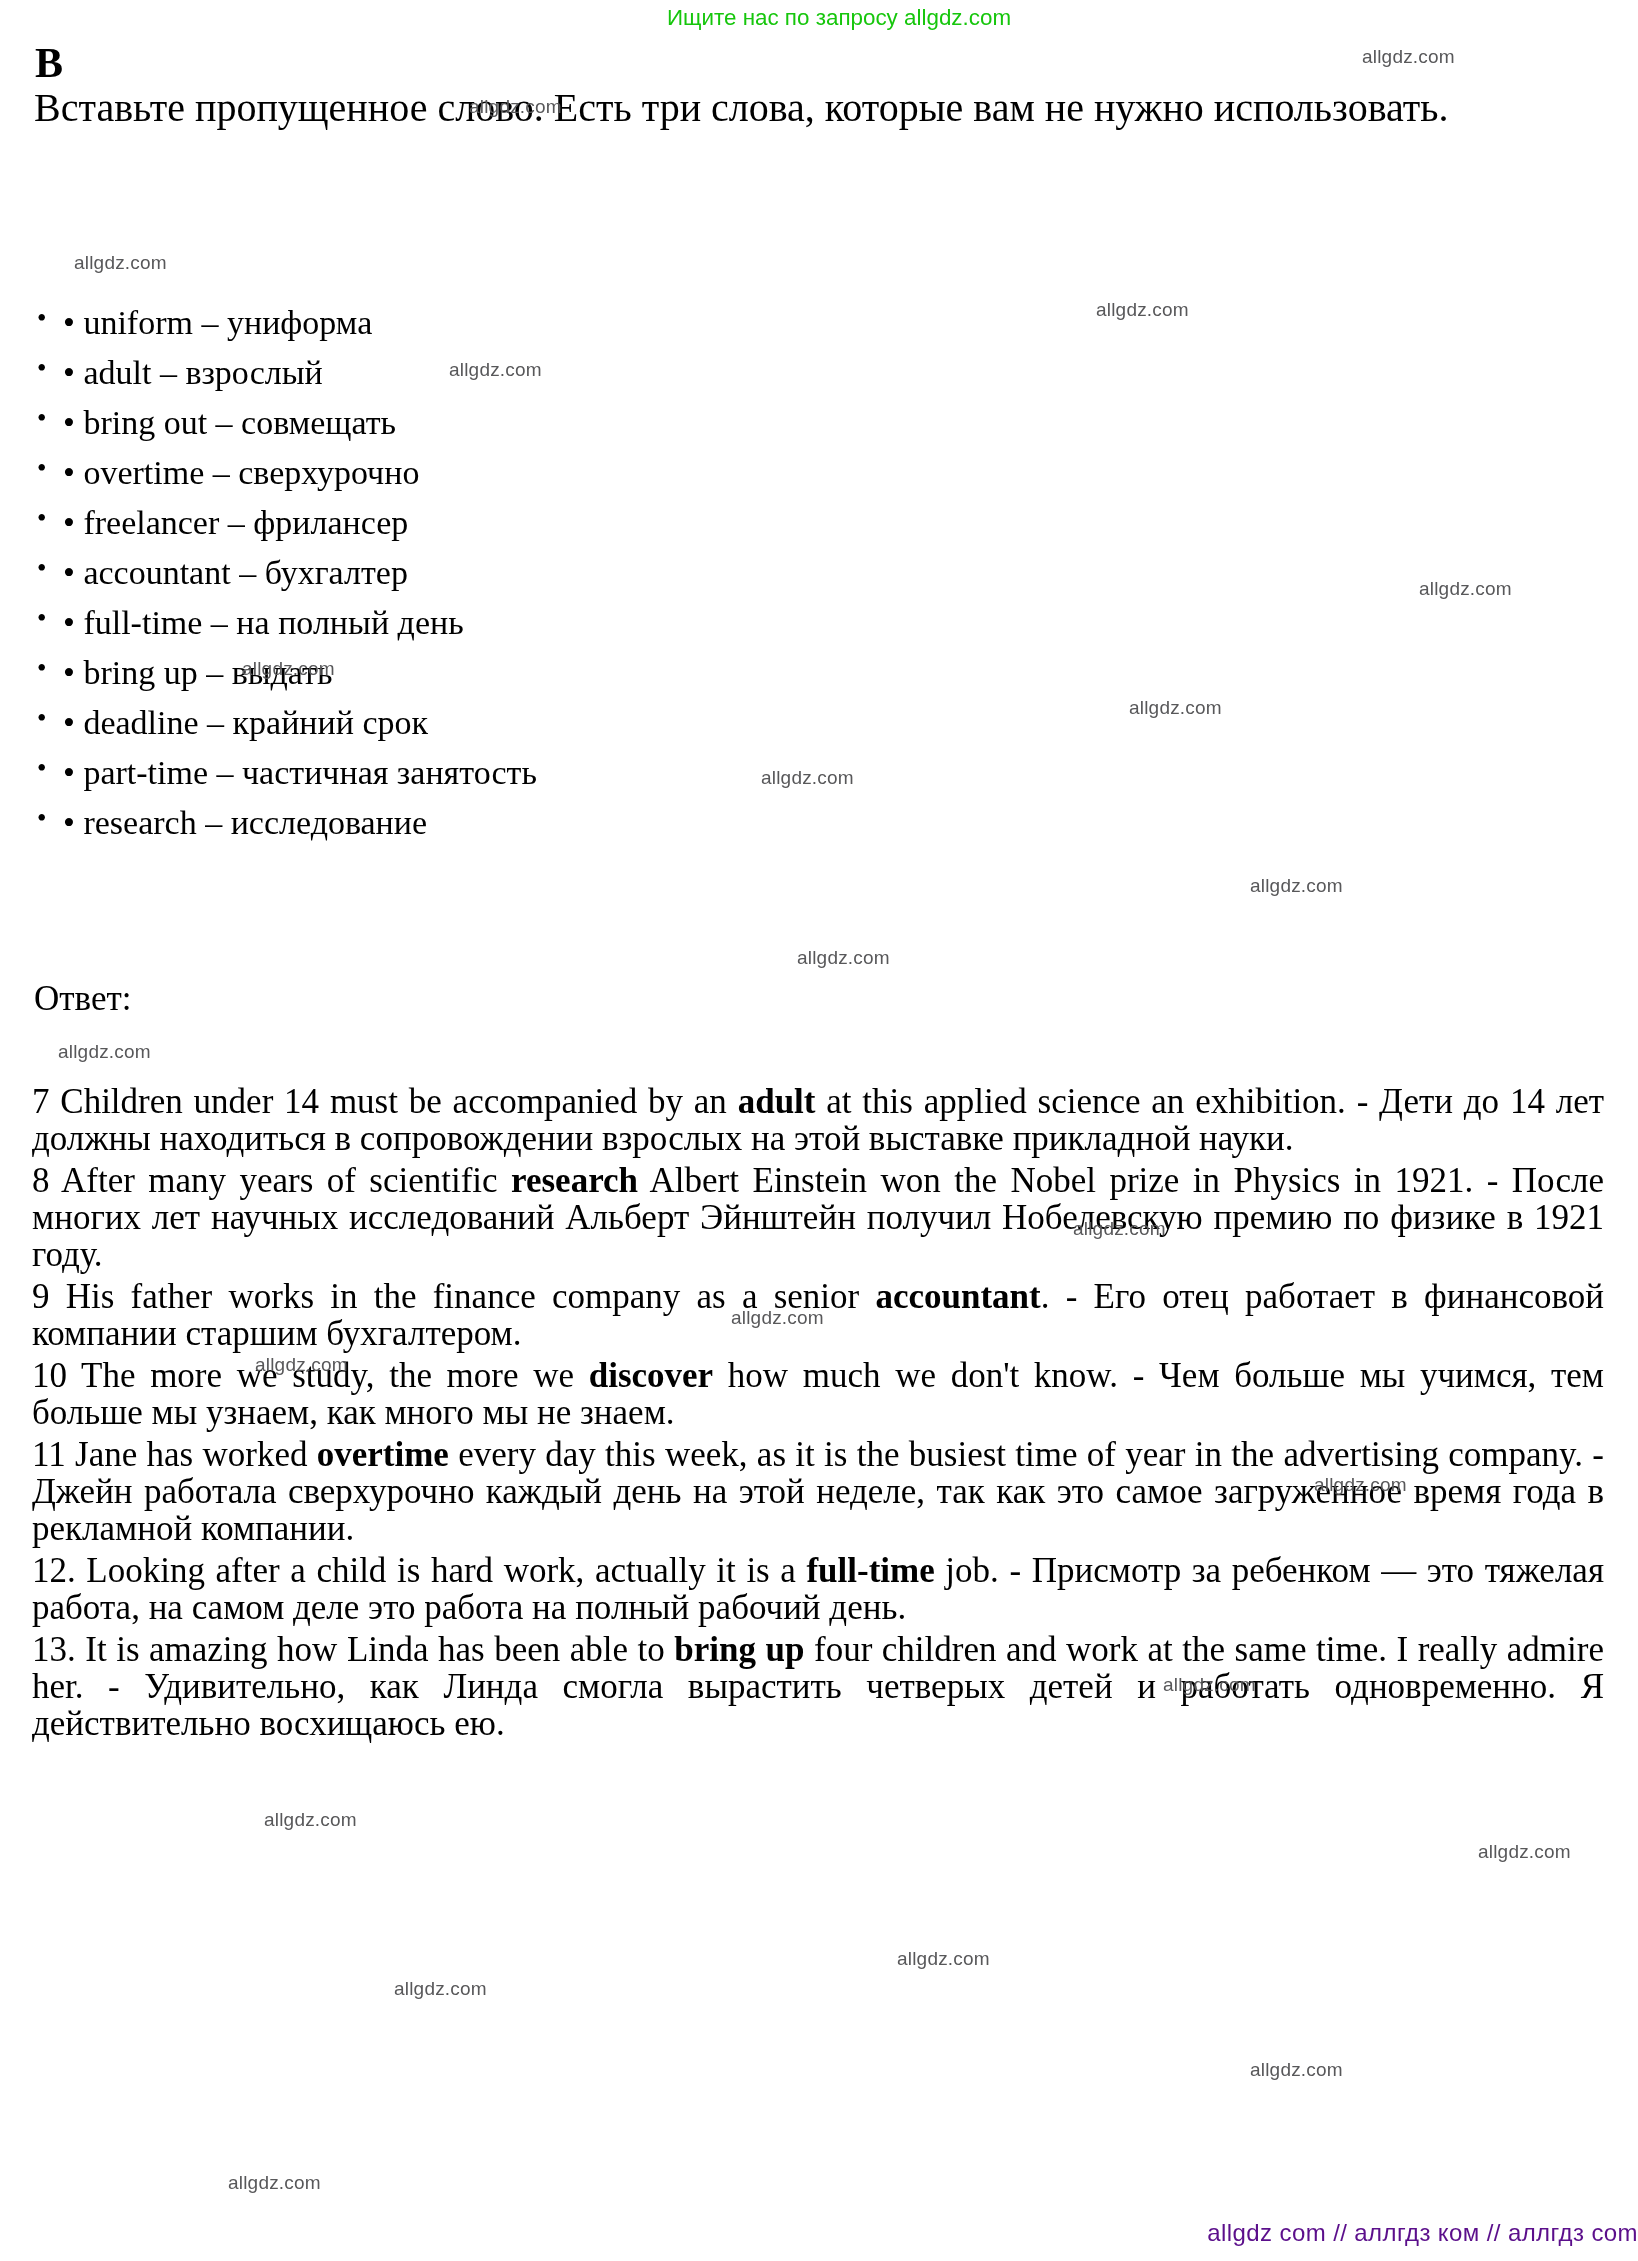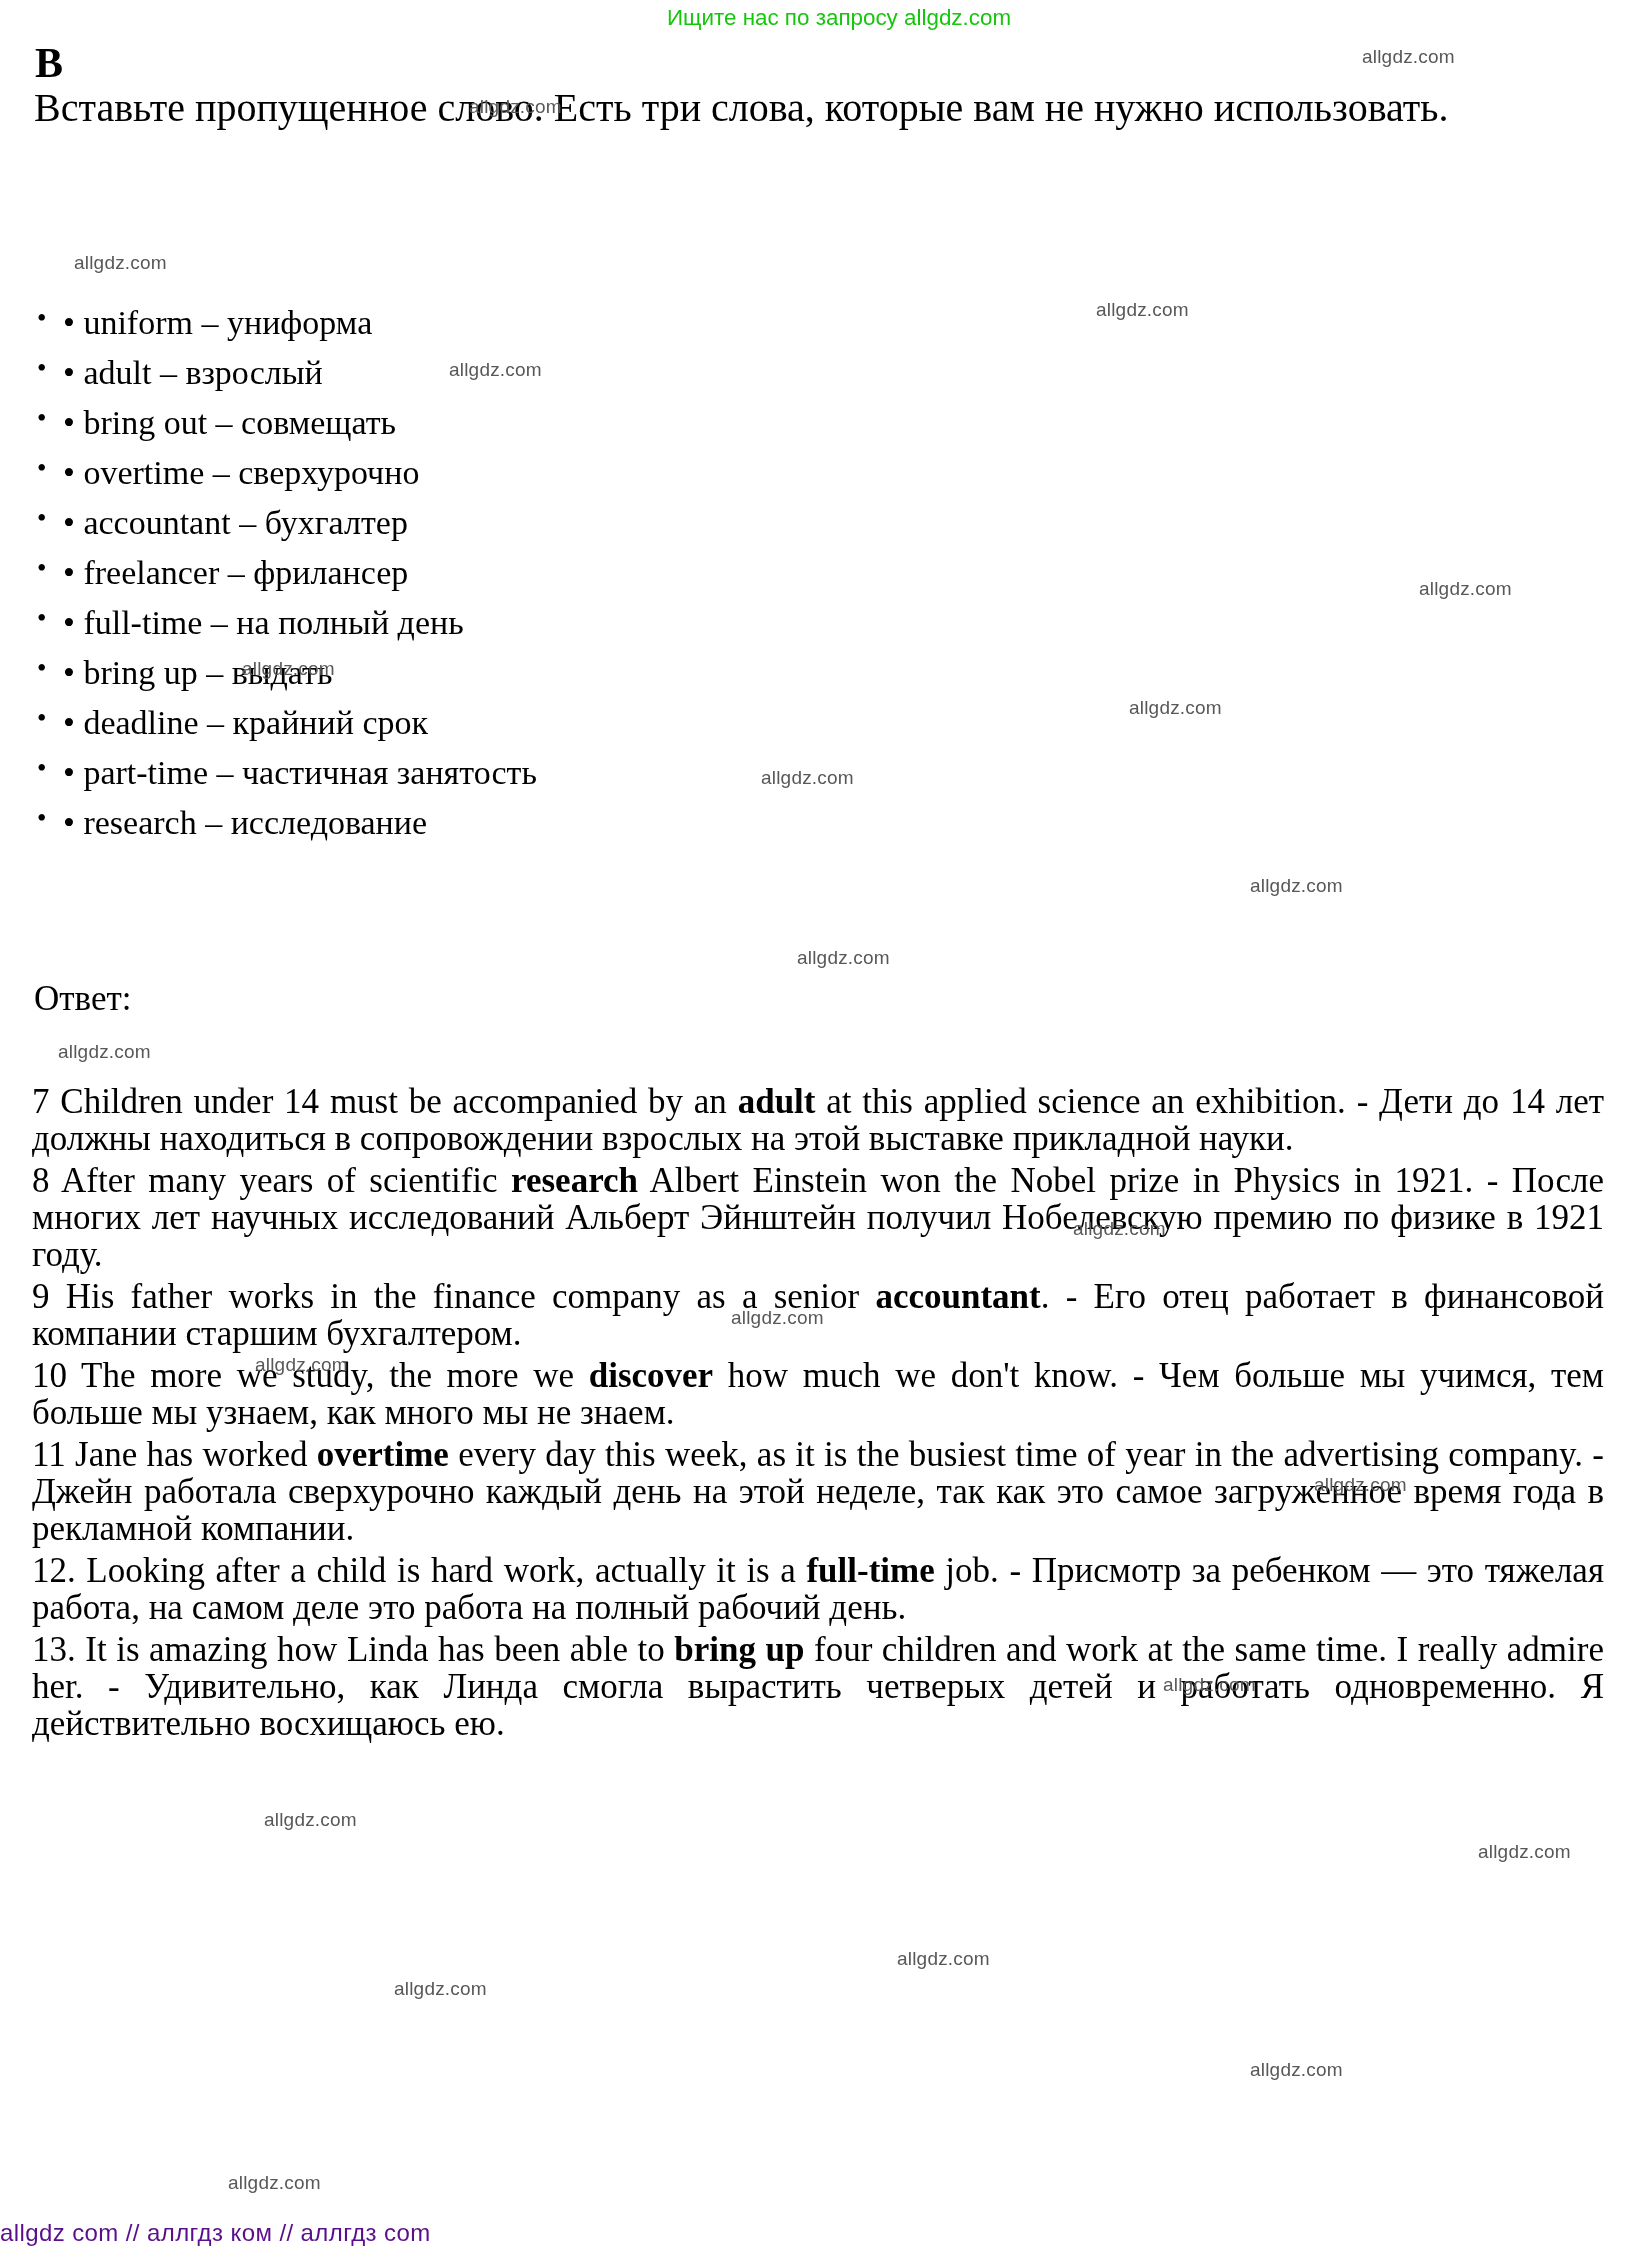--- a/index.html
+++ b/index.html
@@ -138,8 +138,8 @@
   <li>• adult – взрослый</li>
   <li>• bring out – совмещать</li>
   <li>• overtime – сверхурочно</li>
+  <li>• freelancer – фрилансер</li>
   <li>• accountant – бухгалтер</li>
-  <li>• freelancer – фрилансер</li>
   <li>• full-time – на полный день</li>
   <li>• bring up – выдать</li>
   <li>• deadline – крайний срок</li>

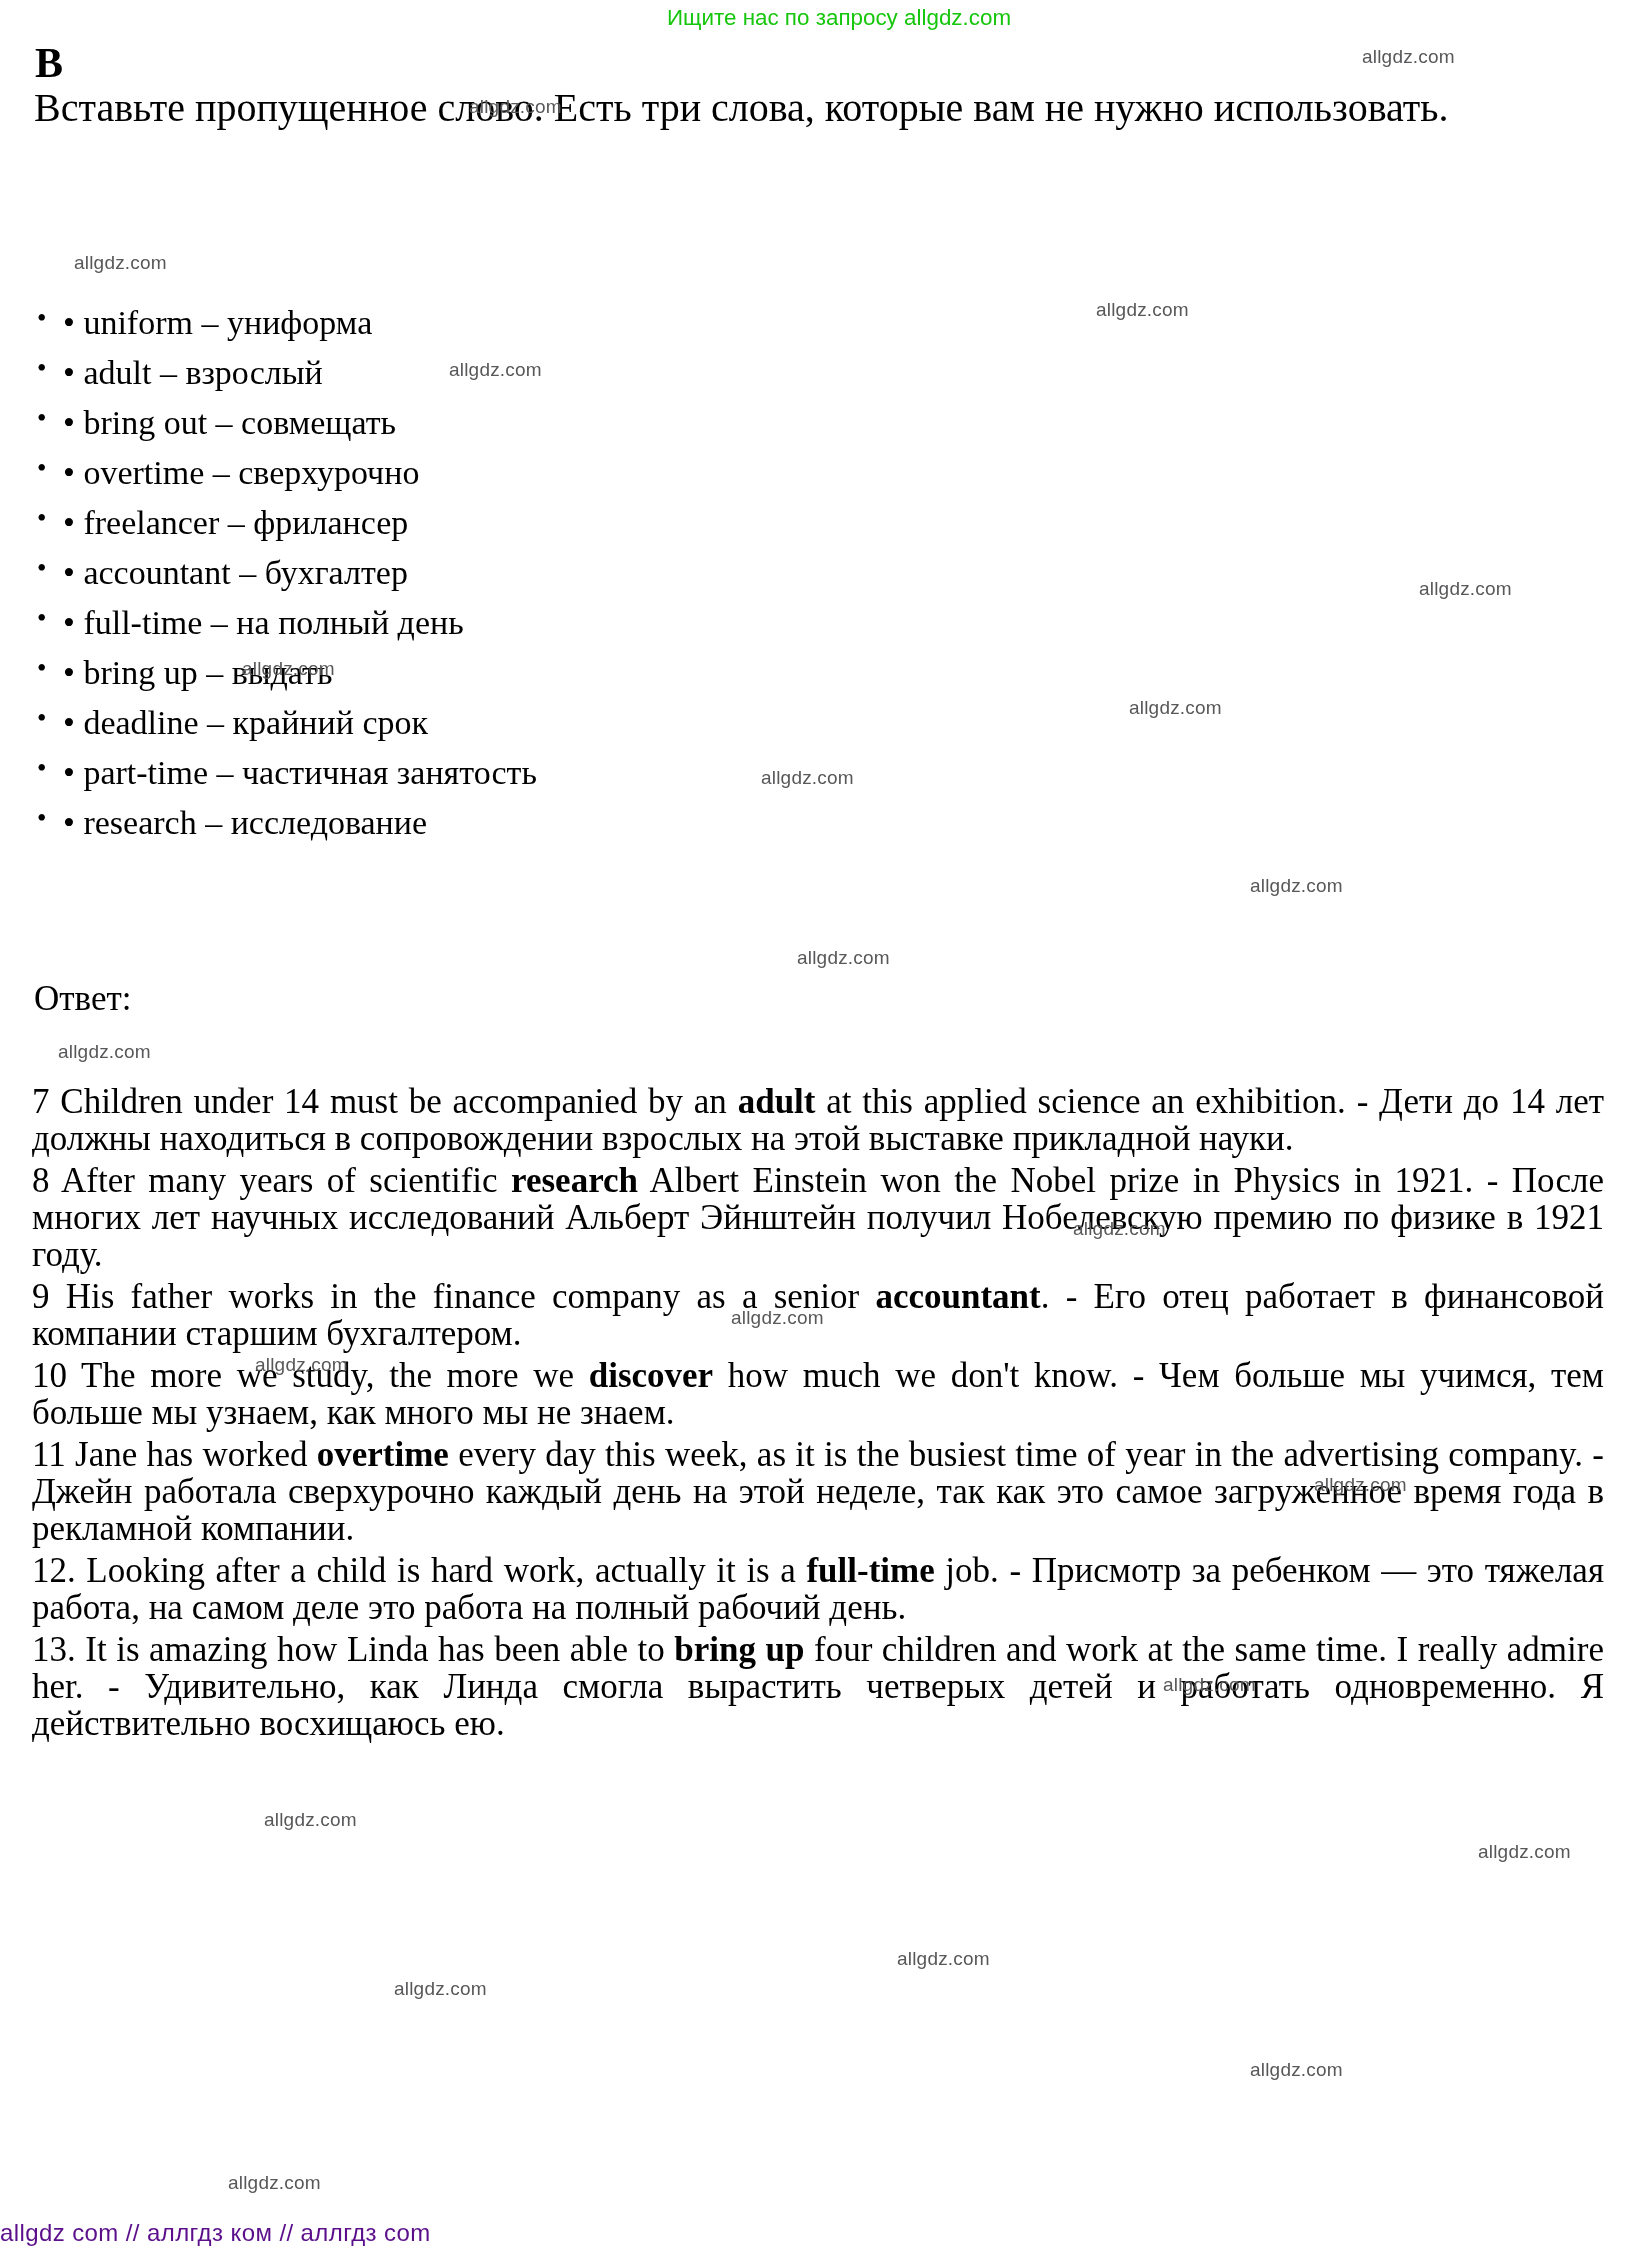--- a/index.html
+++ b/index.html
@@ -116,7 +116,7 @@
     left: 0;
     bottom: 14.4px;
     width: 100%;
-    text-align: left;
+    text-align: right;
     font-family: "Liberation Sans", "DejaVu Sans", sans-serif;
     font-size: 24px;
     color: #5b0f8b;

